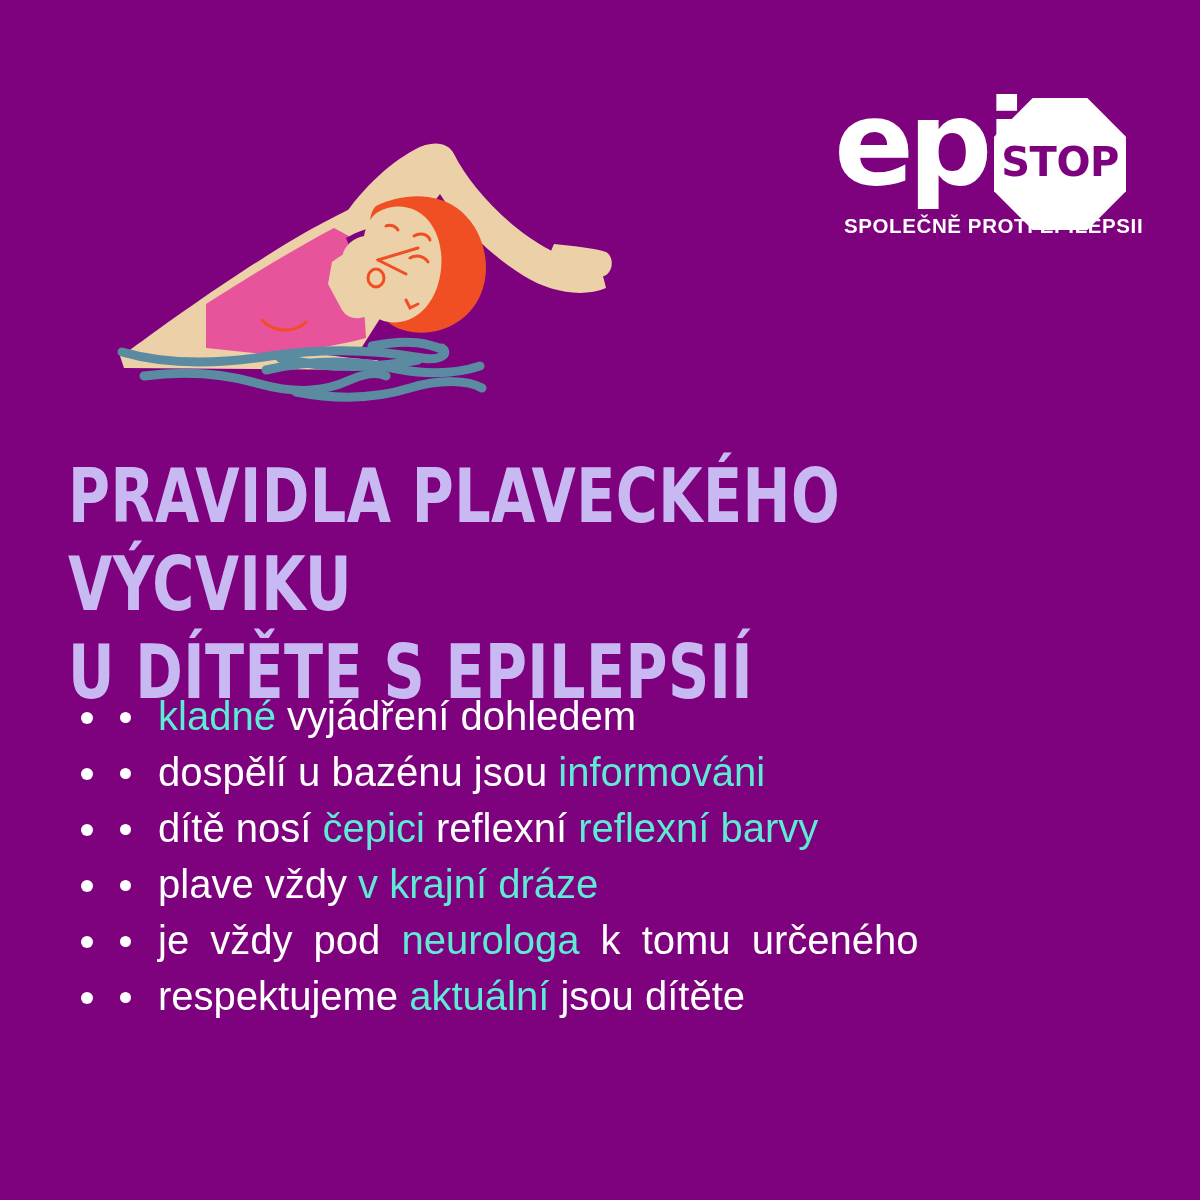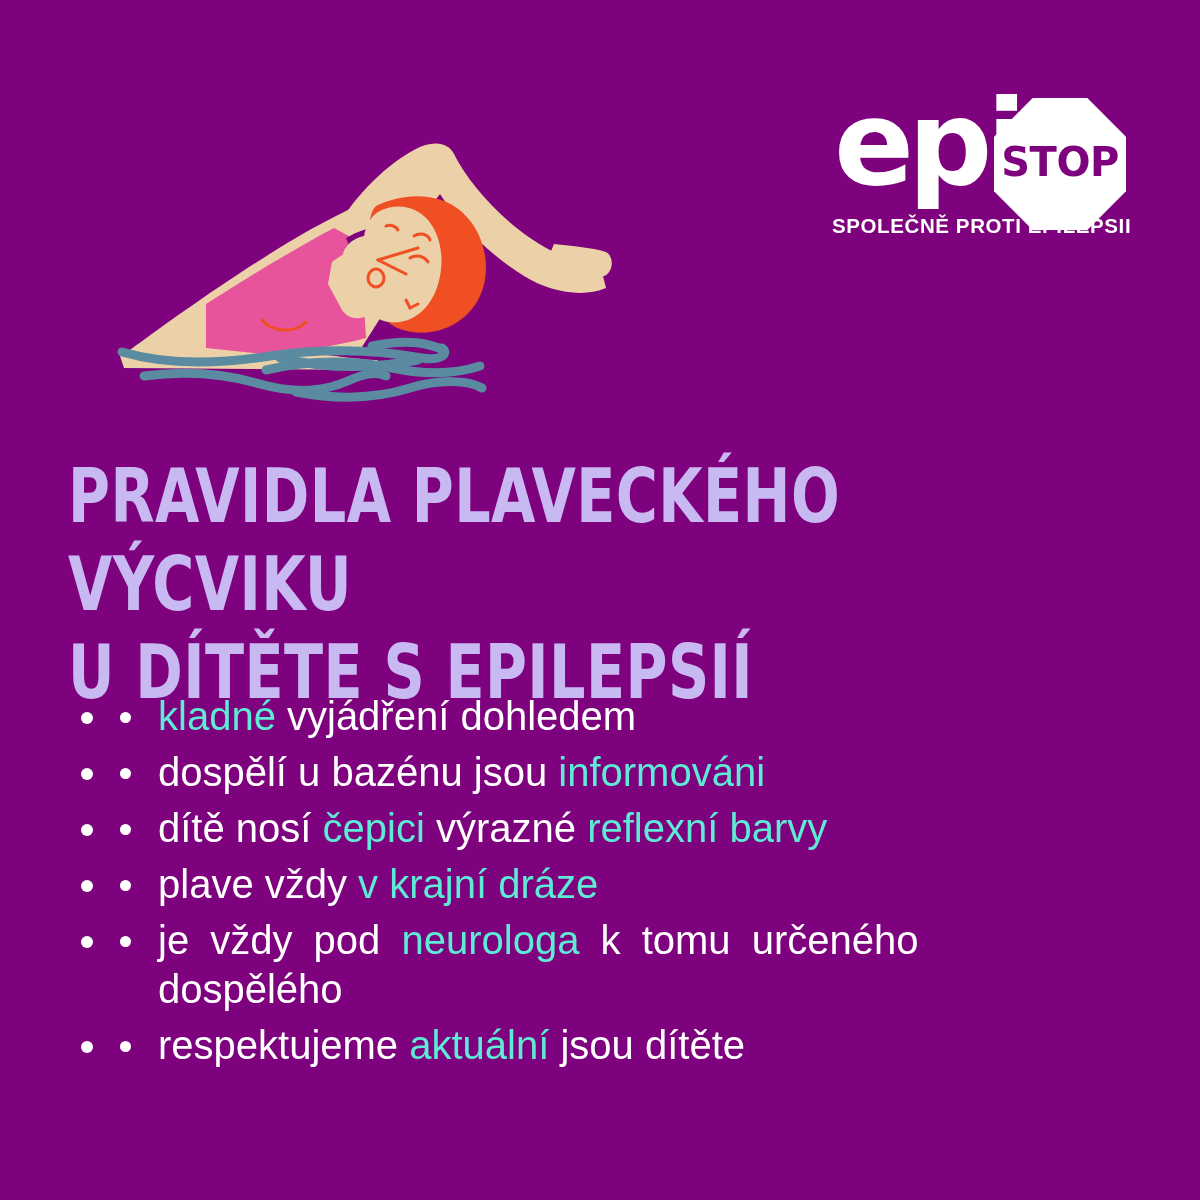--- a/index.html
+++ b/index.html
@@ -56,7 +56,7 @@
   }
   .logo-tagline {
     position:absolute;
-    left:4px; top:118px;
+    left:16px; top:118px;
     width:292px;
     text-align:center;
     font-family:"Liberation Sans", sans-serif;

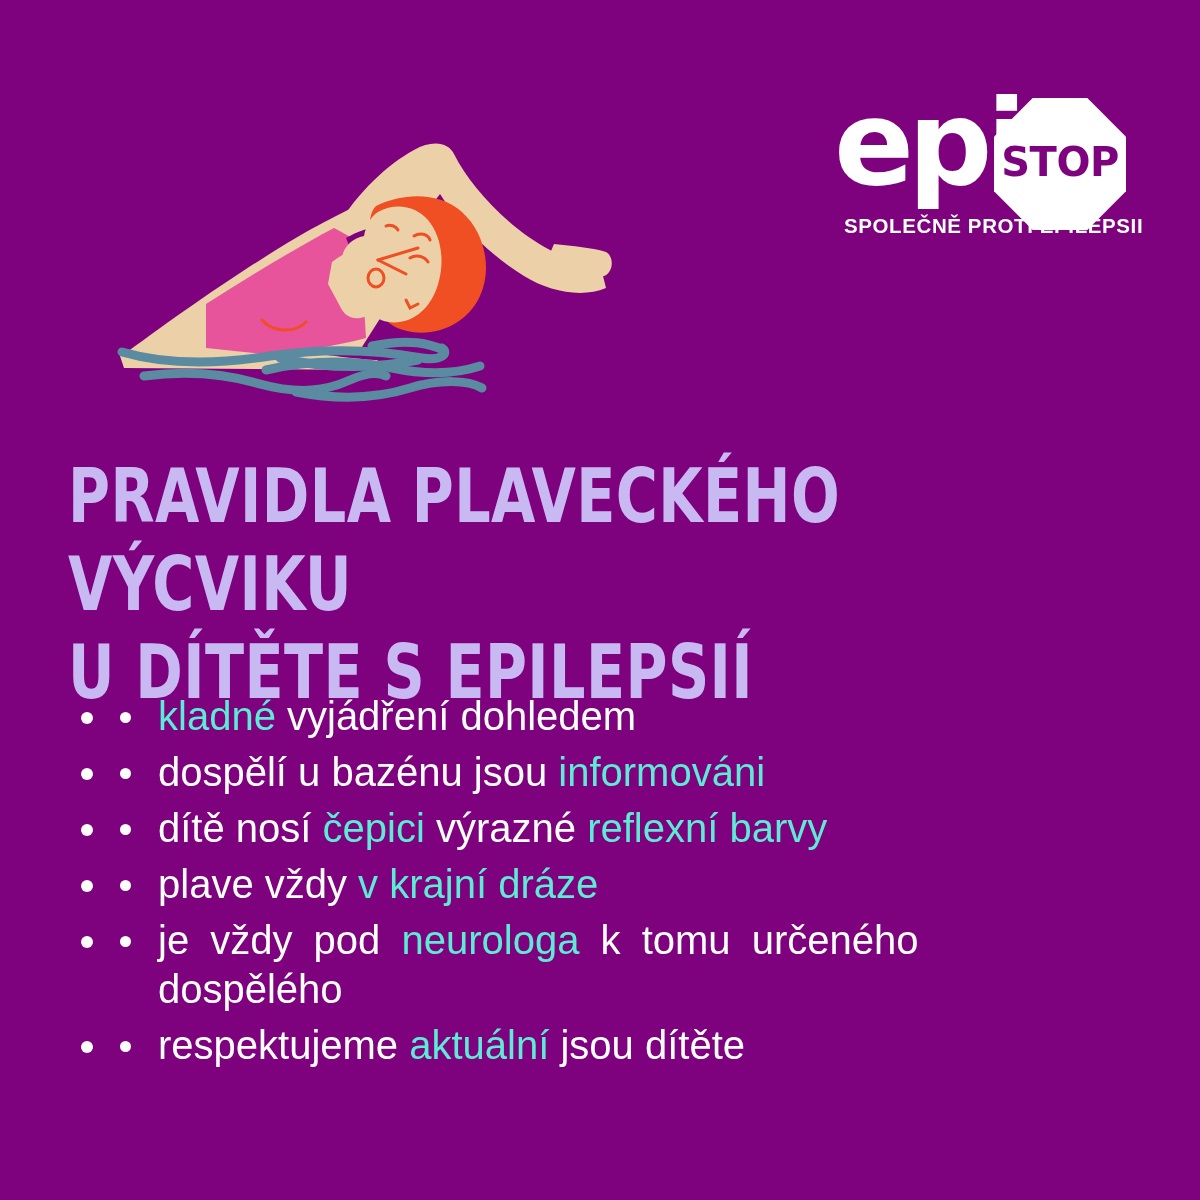--- a/index.html
+++ b/index.html
@@ -208,7 +208,7 @@
     </li>
     <li class="bullet-row">
       <span class="bullet-dot"></span>
-      <span class="bullet-text"><span>dítě nosí </span><span class="hl">čepici</span><span> výrazné </span><span class="hl">reflexní barvy</span></span>
+      <span class="bullet-text"><span>dítě nosí </span><span class="hl">čepici</span><span> reflexní </span><span class="hl">reflexní barvy</span></span>
     </li>
     <li class="bullet-row">
       <span class="bullet-dot"></span>

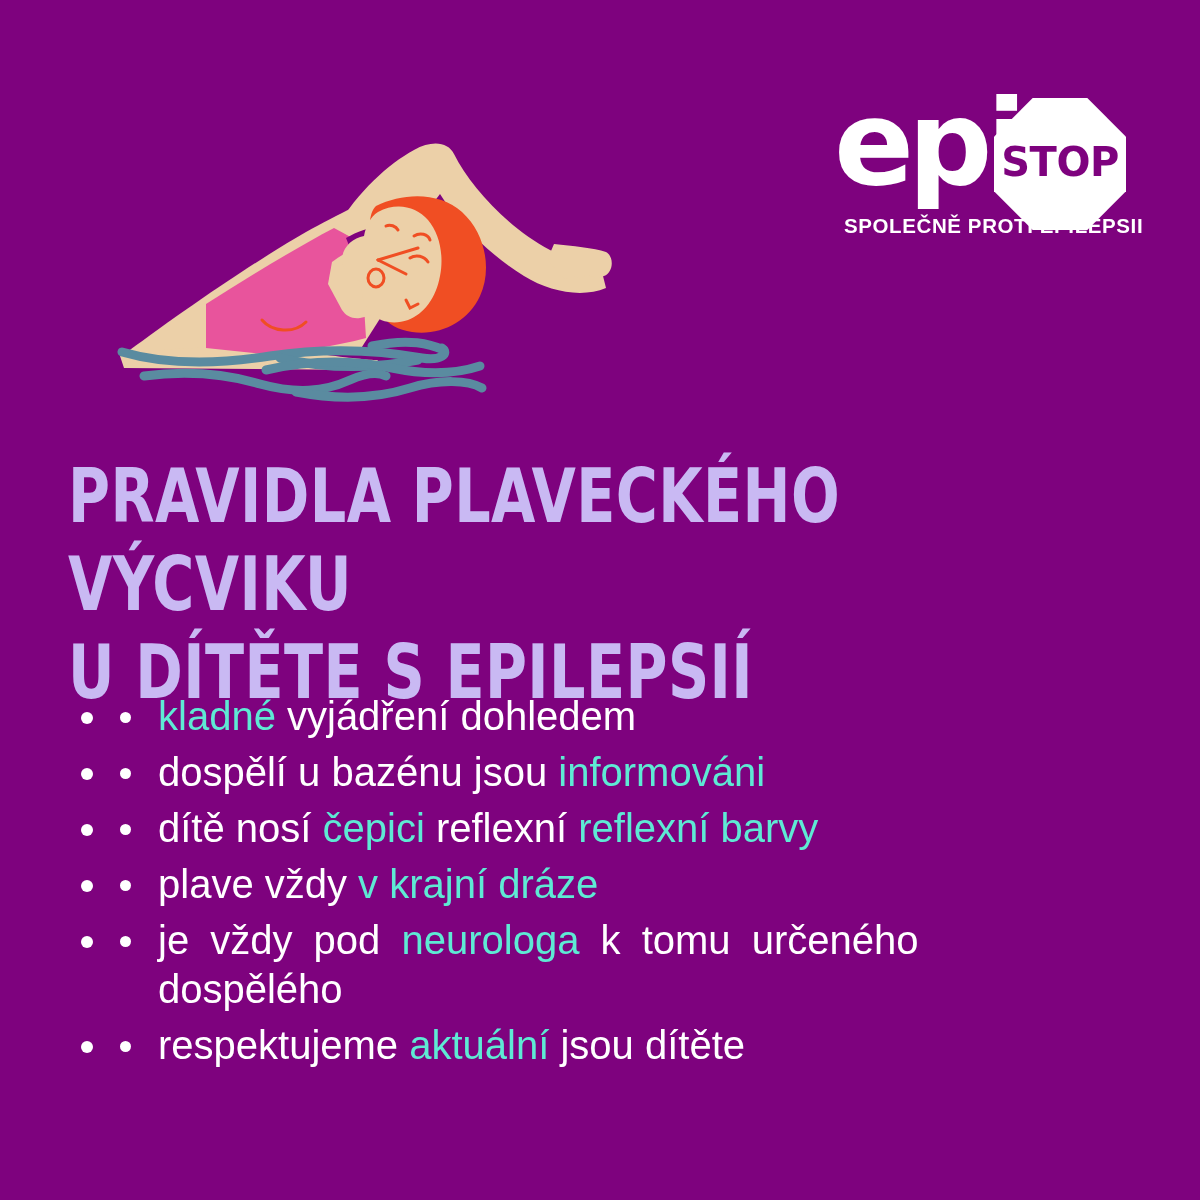--- a/index.html
+++ b/index.html
@@ -216,7 +216,7 @@
     </li>
     <li class="bullet-row b-just">
       <span class="bullet-dot"></span>
-      <span class="bullet-text"><span>je vždy pod </span><span class="hl">neurologa</span><span> k tomu určeného</span><br><span>dospělého</span></span>
+      <span class="bullet-text"><span>je vždy pod </span><span class="hl">neurologa</span><span> k tomu určeného</span><br></span>
     </li>
     <li class="bullet-row">
       <span class="bullet-dot"></span>

